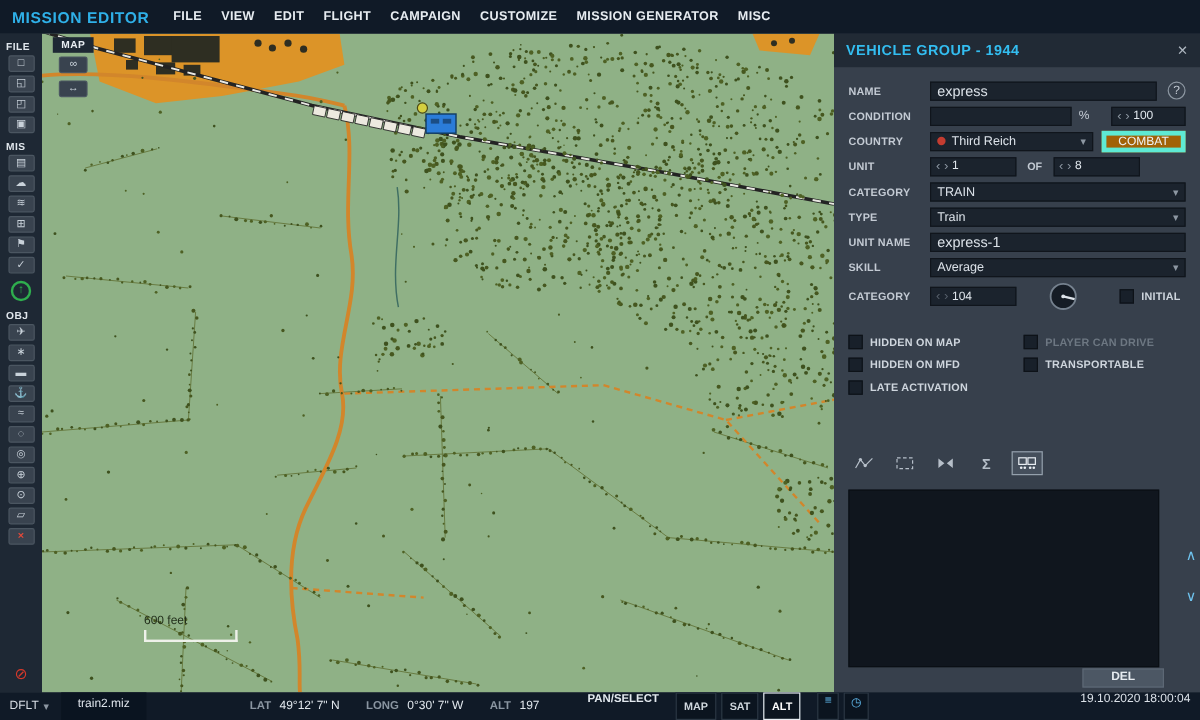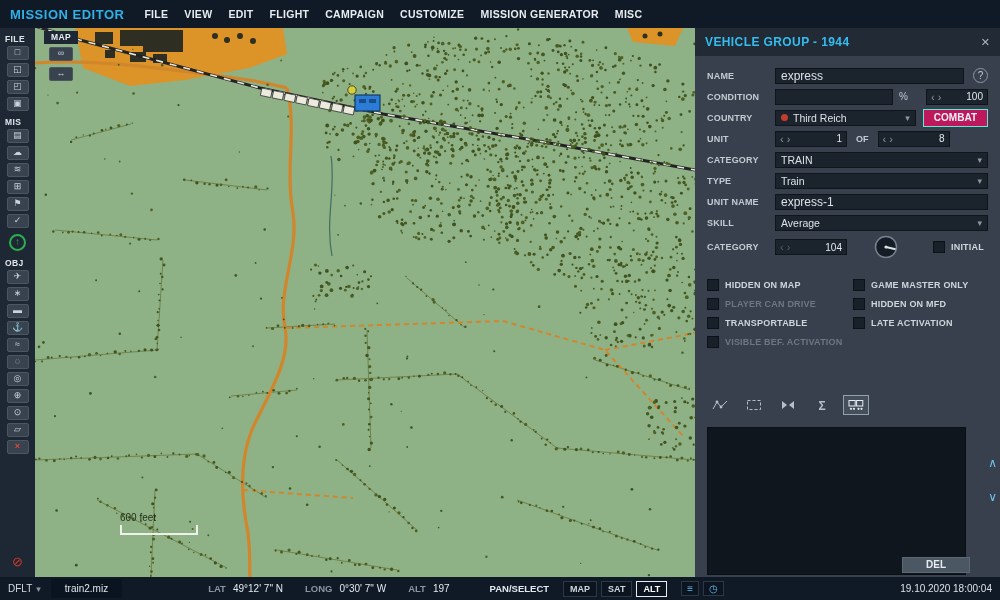--- a/index.html
+++ b/index.html
@@ -46,7 +46,7 @@
   .chev{color:#8d97a2;font-size:9px}
   .spin{height:16px;background:#1b232d;border:1px solid #10151c;color:#dbe1e8;font-size:10.5px;display:flex;align-items:center;padding:0 4px;gap:3px;cursor:pointer}
   .spin .arr{color:#8d97a2;font-size:11px;line-height:10px}
-  .spin .sval{flex:1;text-align:right}
+  .spin .sval{flex:1;}
   .spin.dim{color:#6d7782}
   .spin.dim .arr{color:#57606b}
   .combat{height:18px;background:#be185d;border:1px solid #5eead4;color:#eef2f6;font-size:10px;font-weight:bold;padding:0 10px;margin-left:7px;cursor:pointer;font-family:inherit}

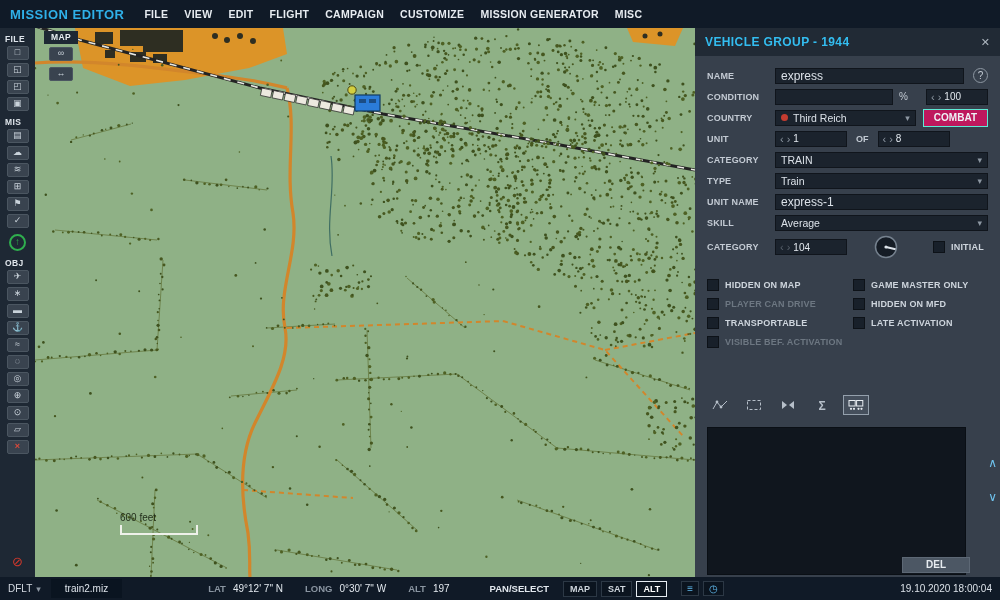--- a/index.html
+++ b/index.html
@@ -49,7 +49,7 @@
   .spin .sval{flex:1;}
   .spin.dim{color:#6d7782}
   .spin.dim .arr{color:#57606b}
-  .combat{height:18px;background:#be185d;border:1px solid #5eead4;color:#eef2f6;font-size:10px;font-weight:bold;padding:0 10px;margin-left:7px;cursor:pointer;font-family:inherit}
+  .combat{height:18px;background:#a16207;border:4px solid #5eead4;color:#eef2f6;font-size:10px;font-weight:normal;padding:0 10px;margin-left:7px;cursor:pointer;font-family:inherit}
   .helpbtn{width:15px;height:15px;border:1px solid #8d97a2;border-radius:50%;color:#c3cad3;font-size:10px;text-align:center;line-height:13px;margin-left:9px;cursor:pointer;flex:0 0 15px}
   .pctext{color:#c3cad3;font-size:10px;margin:0 6px}
   .oftext{color:#c3cad3;font-size:9px;font-weight:bold;margin:0 9px}

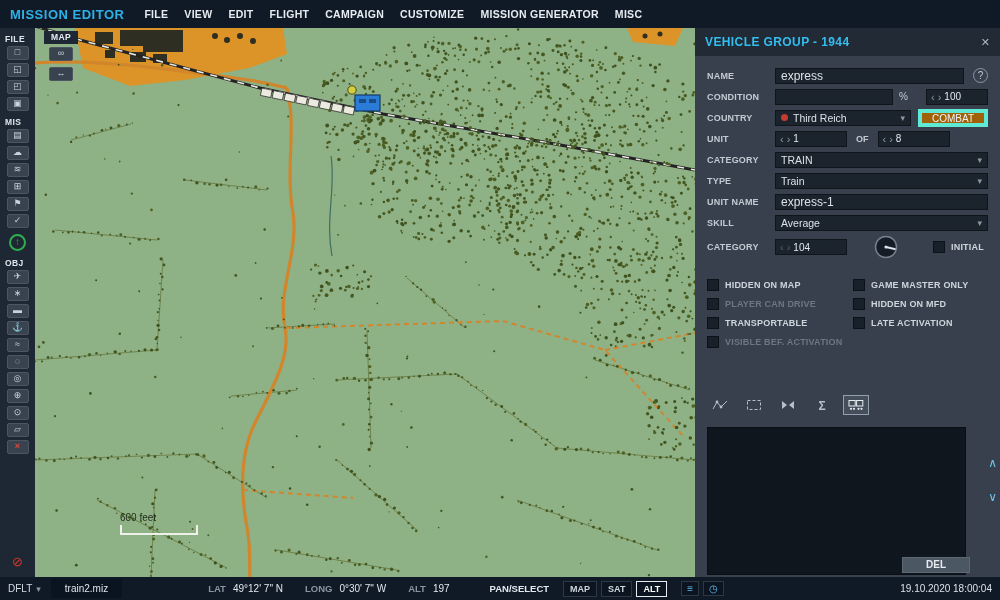--- a/index.html
+++ b/index.html
@@ -2258,10 +2258,6 @@
             <div class="cb"></div>
             <span class="cblabel">HIDDEN ON MAP</span>
           </div>
-        <div class="cbrow">
-            <div class="cb"></div>
-            <span class="cblabel">GAME MASTER ONLY</span>
-          </div>
         <div class="cbrow dis">
             <div class="cb"></div>
             <span class="cblabel">PLAYER CAN DRIVE</span>

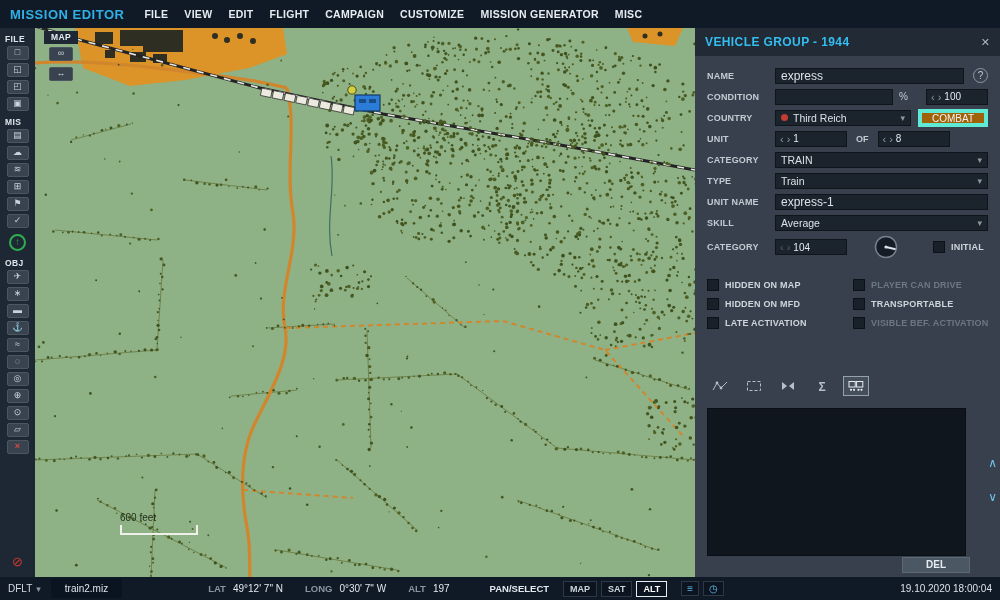--- a/index.html
+++ b/index.html
@@ -2274,10 +2274,6 @@
             <div class="cb"></div>
             <span class="cblabel">LATE ACTIVATION</span>
           </div>
-        <div class="cbrow dis">
-            <div class="cb"></div>
-            <span class="cblabel">VISIBLE BEF. ACTIVATION</span>
-          </div>
       </div>
       <div class="tabbar">
         <div class="tab">

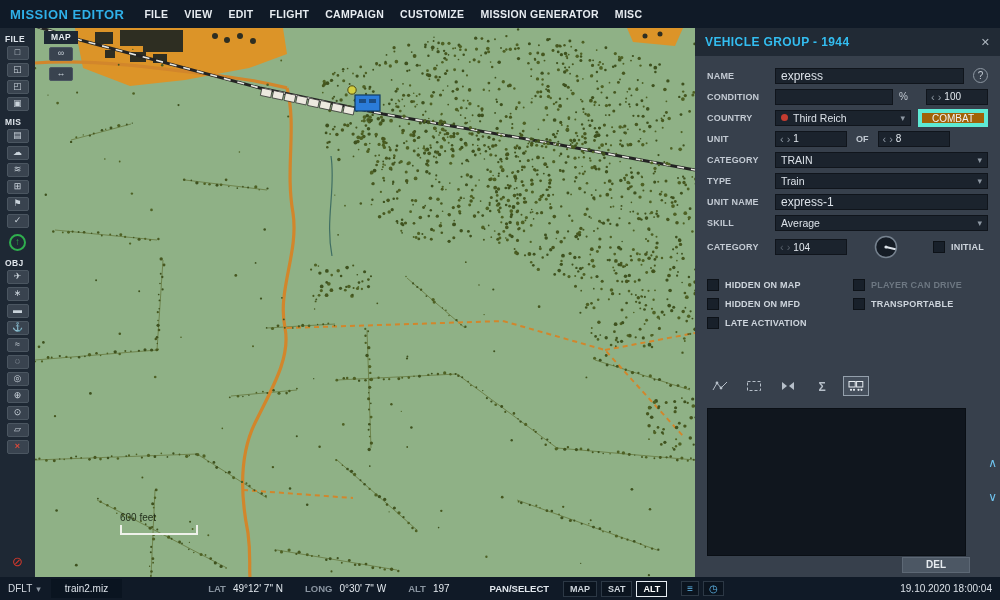--- a/index.html
+++ b/index.html
@@ -68,7 +68,7 @@
   .delbtn{position:absolute;right:30px;bottom:4px;width:68px;height:16px;background:#4c5764;border:1px solid #5d6875;color:#e6ebf0;font-size:10px;font-weight:bold;text-align:center;line-height:14px;cursor:pointer}
 
   
-  #footer{position:absolute;left:0;top:577px;width:1000px;height:23px;background:#101a27;display:flex;align-items:center;font-size:10px;color:#d6dce3;padding:0 8px;z-index:6}
+  #footer{position:absolute;left:0;top:577px;width:1000px;height:23px;background:#101a27;display:flex;font-size:10px;color:#d6dce3;padding:0 8px;z-index:6}
   .preset{display:flex;gap:4px;align-items:center;cursor:pointer}
   .filetab{background:#0a1420;padding:4px 14px;color:#dde3ea;margin-left:10px;cursor:pointer}
   .sgroup{display:flex;gap:7px;align-items:center}

